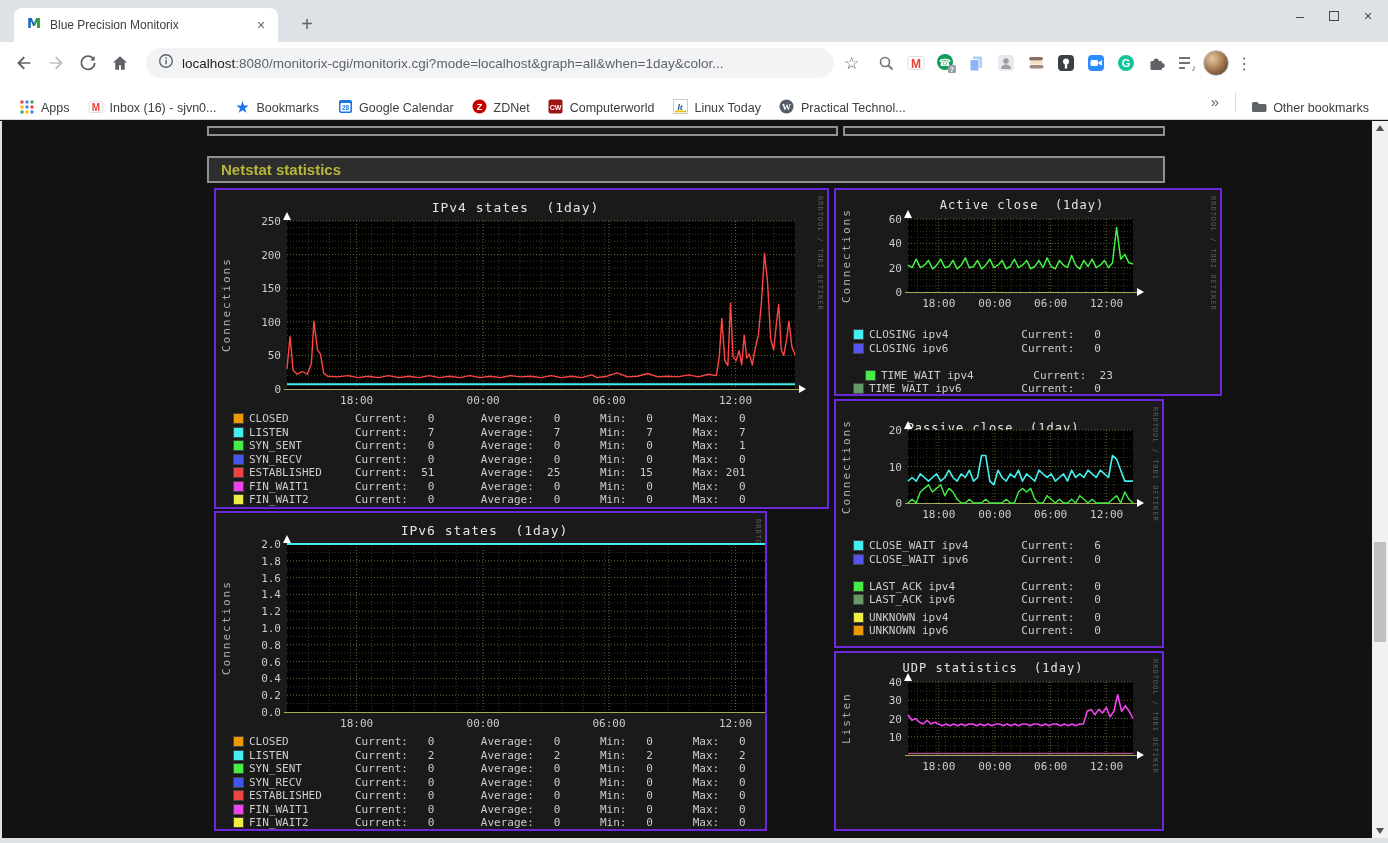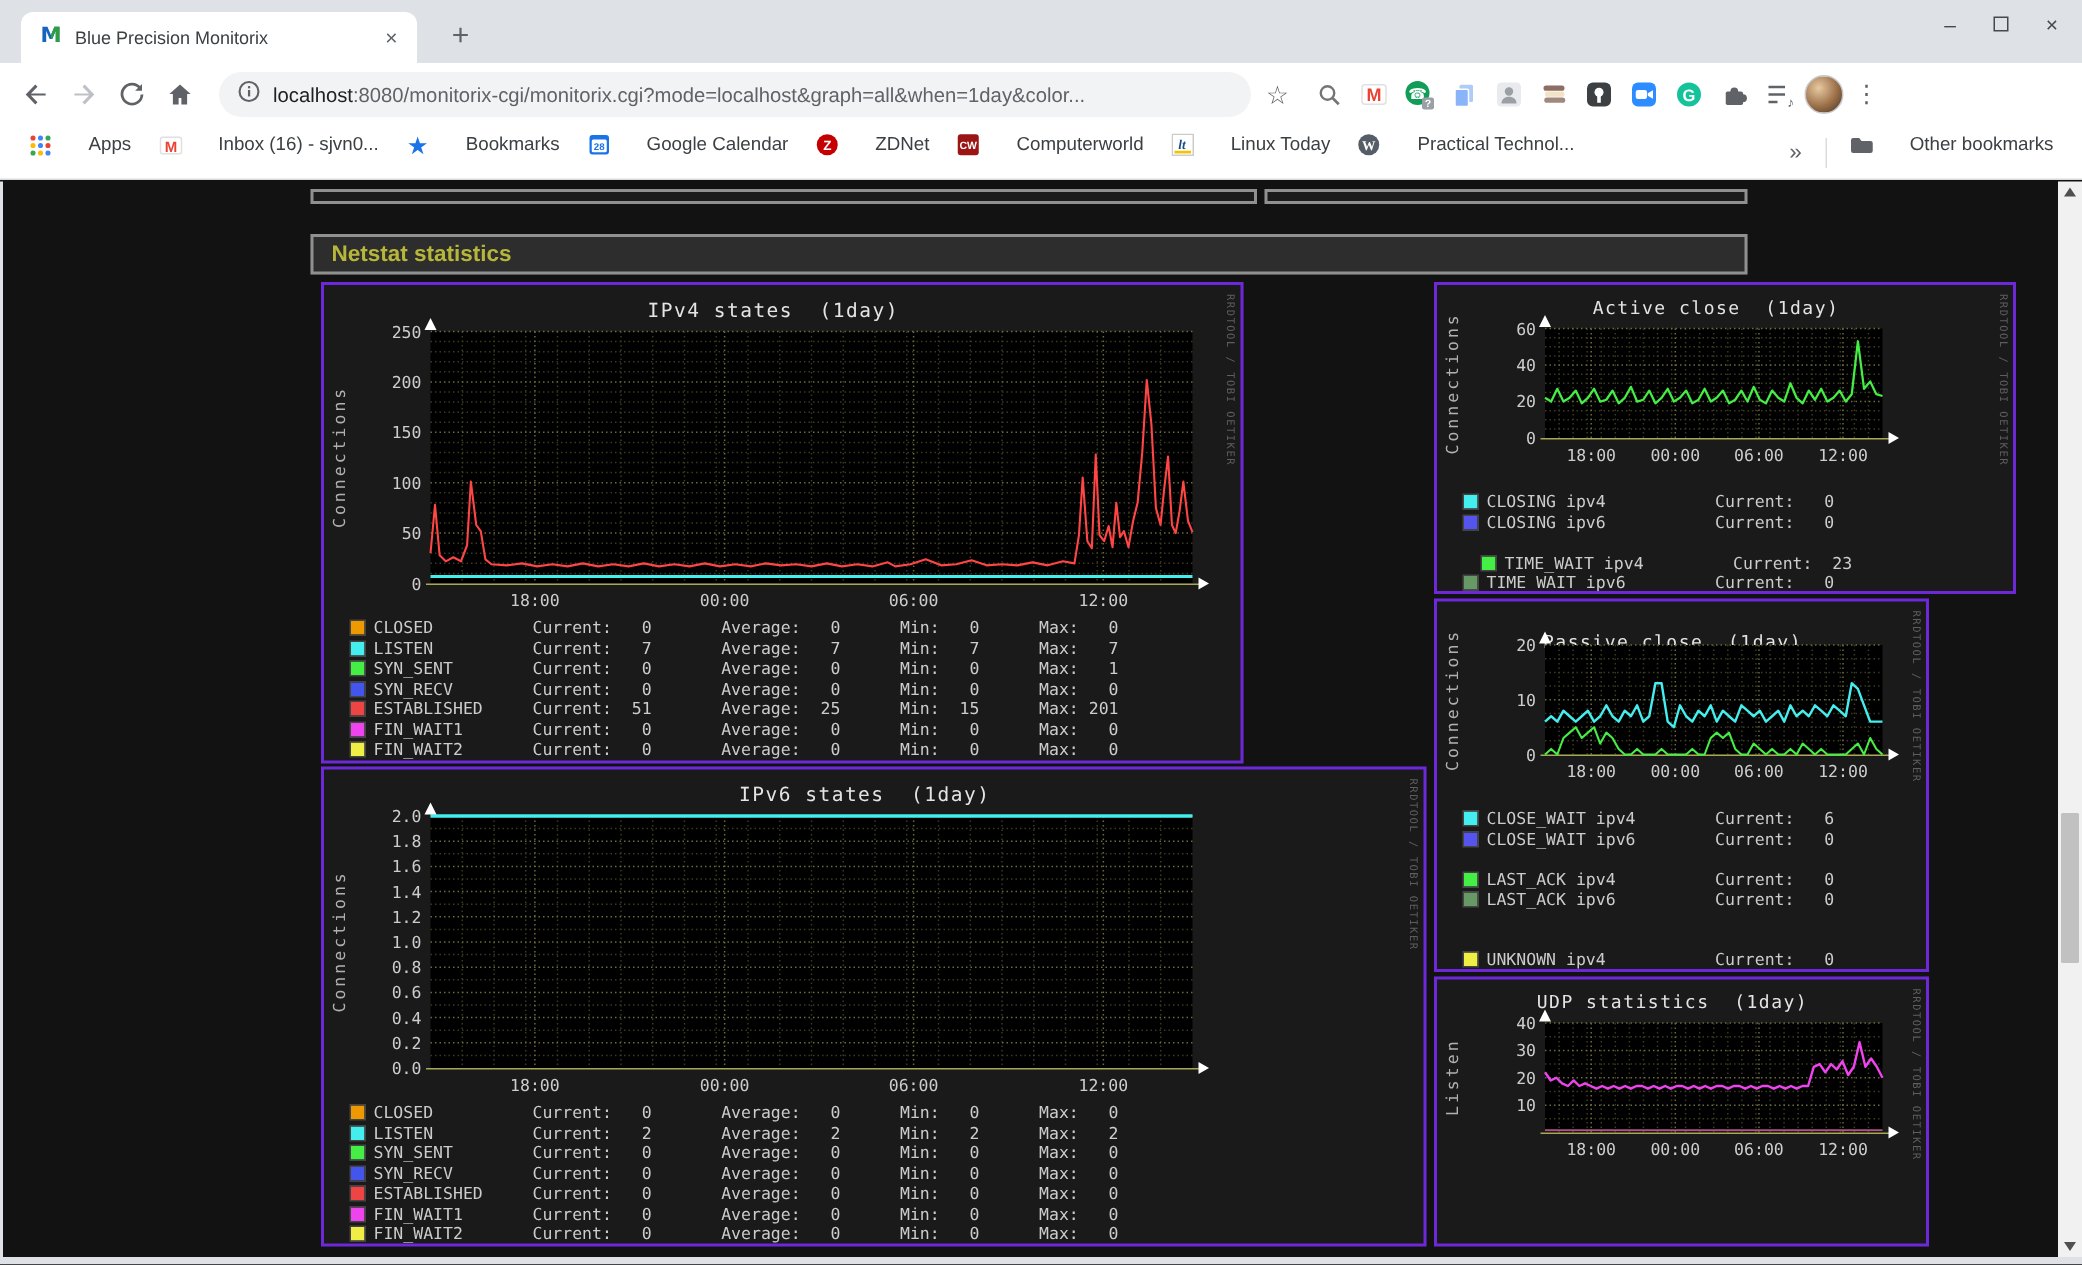--- a/index.html
+++ b/index.html
@@ -34,7 +34,7 @@
   .menu3 { color:#5f6368; font-size:16px; width:26px; text-align:center;}
   .bookmarksbar { height:36px; background:#fff; display:flex; align-items:center; padding:0 10px;
     border-bottom:1px solid #d8dade;}
-  .bm-item { display:flex; align-items:flex-start; gap:24px; padding:0 9px; height:26px; border-radius:13px;
+  .bm-item { display:flex; align-items:flex-end; gap:6px; padding:0 9px; height:26px; border-radius:13px;
     font-size:12.5px; color:#3c4043; white-space:nowrap;}
   .bm-spacer { flex:1; }
   .bm-chev { color:#5f6368; font-size:15px; padding:0 10px;}

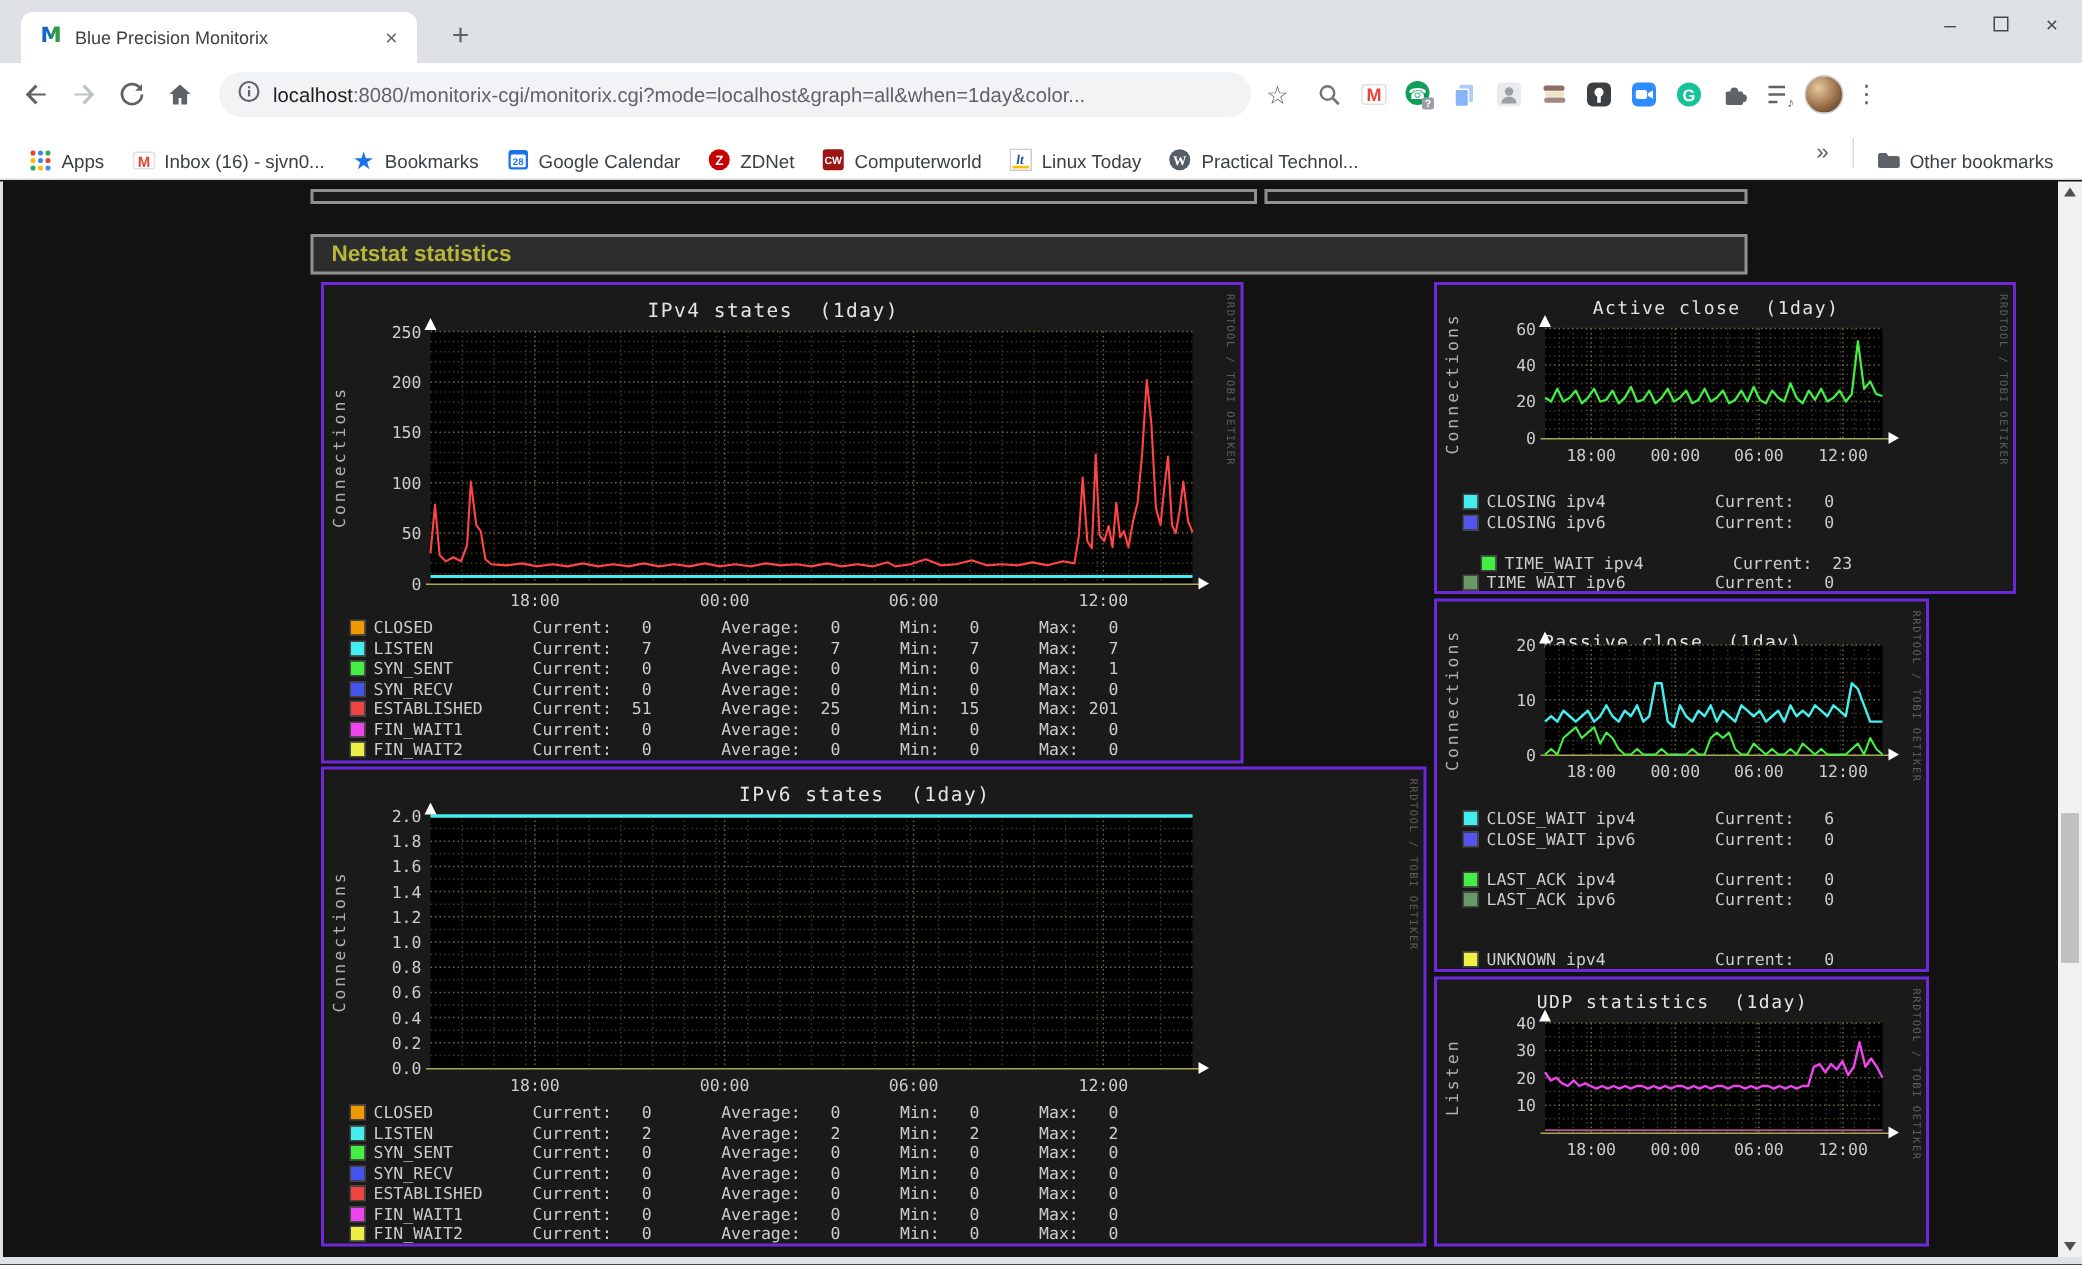--- a/index.html
+++ b/index.html
@@ -407,7 +407,7 @@
               <div class="lrow"><span class="sw" style="background: rgb(238, 238, 68);"></span>FIN_WAIT2       Current:   0       Average:   0      Min:   0      Max:   0</div>
             </div>
           </div>
-        <div class="gpanel" style="width:737px;height:320px">
+        <div class="gpanel" style="width:553px;height:320px">
             <div class="g-title" style="top: 10px; font-size: 13px;">IPv6 states  (1day)</div>
             <div class="g-ylabel" style="left: 4px; top: 31px; height: 168px;">Connections</div>
             <div class="g-mark" style="right: 3px;">RRDTOOL / TOBI OETIKER</div>

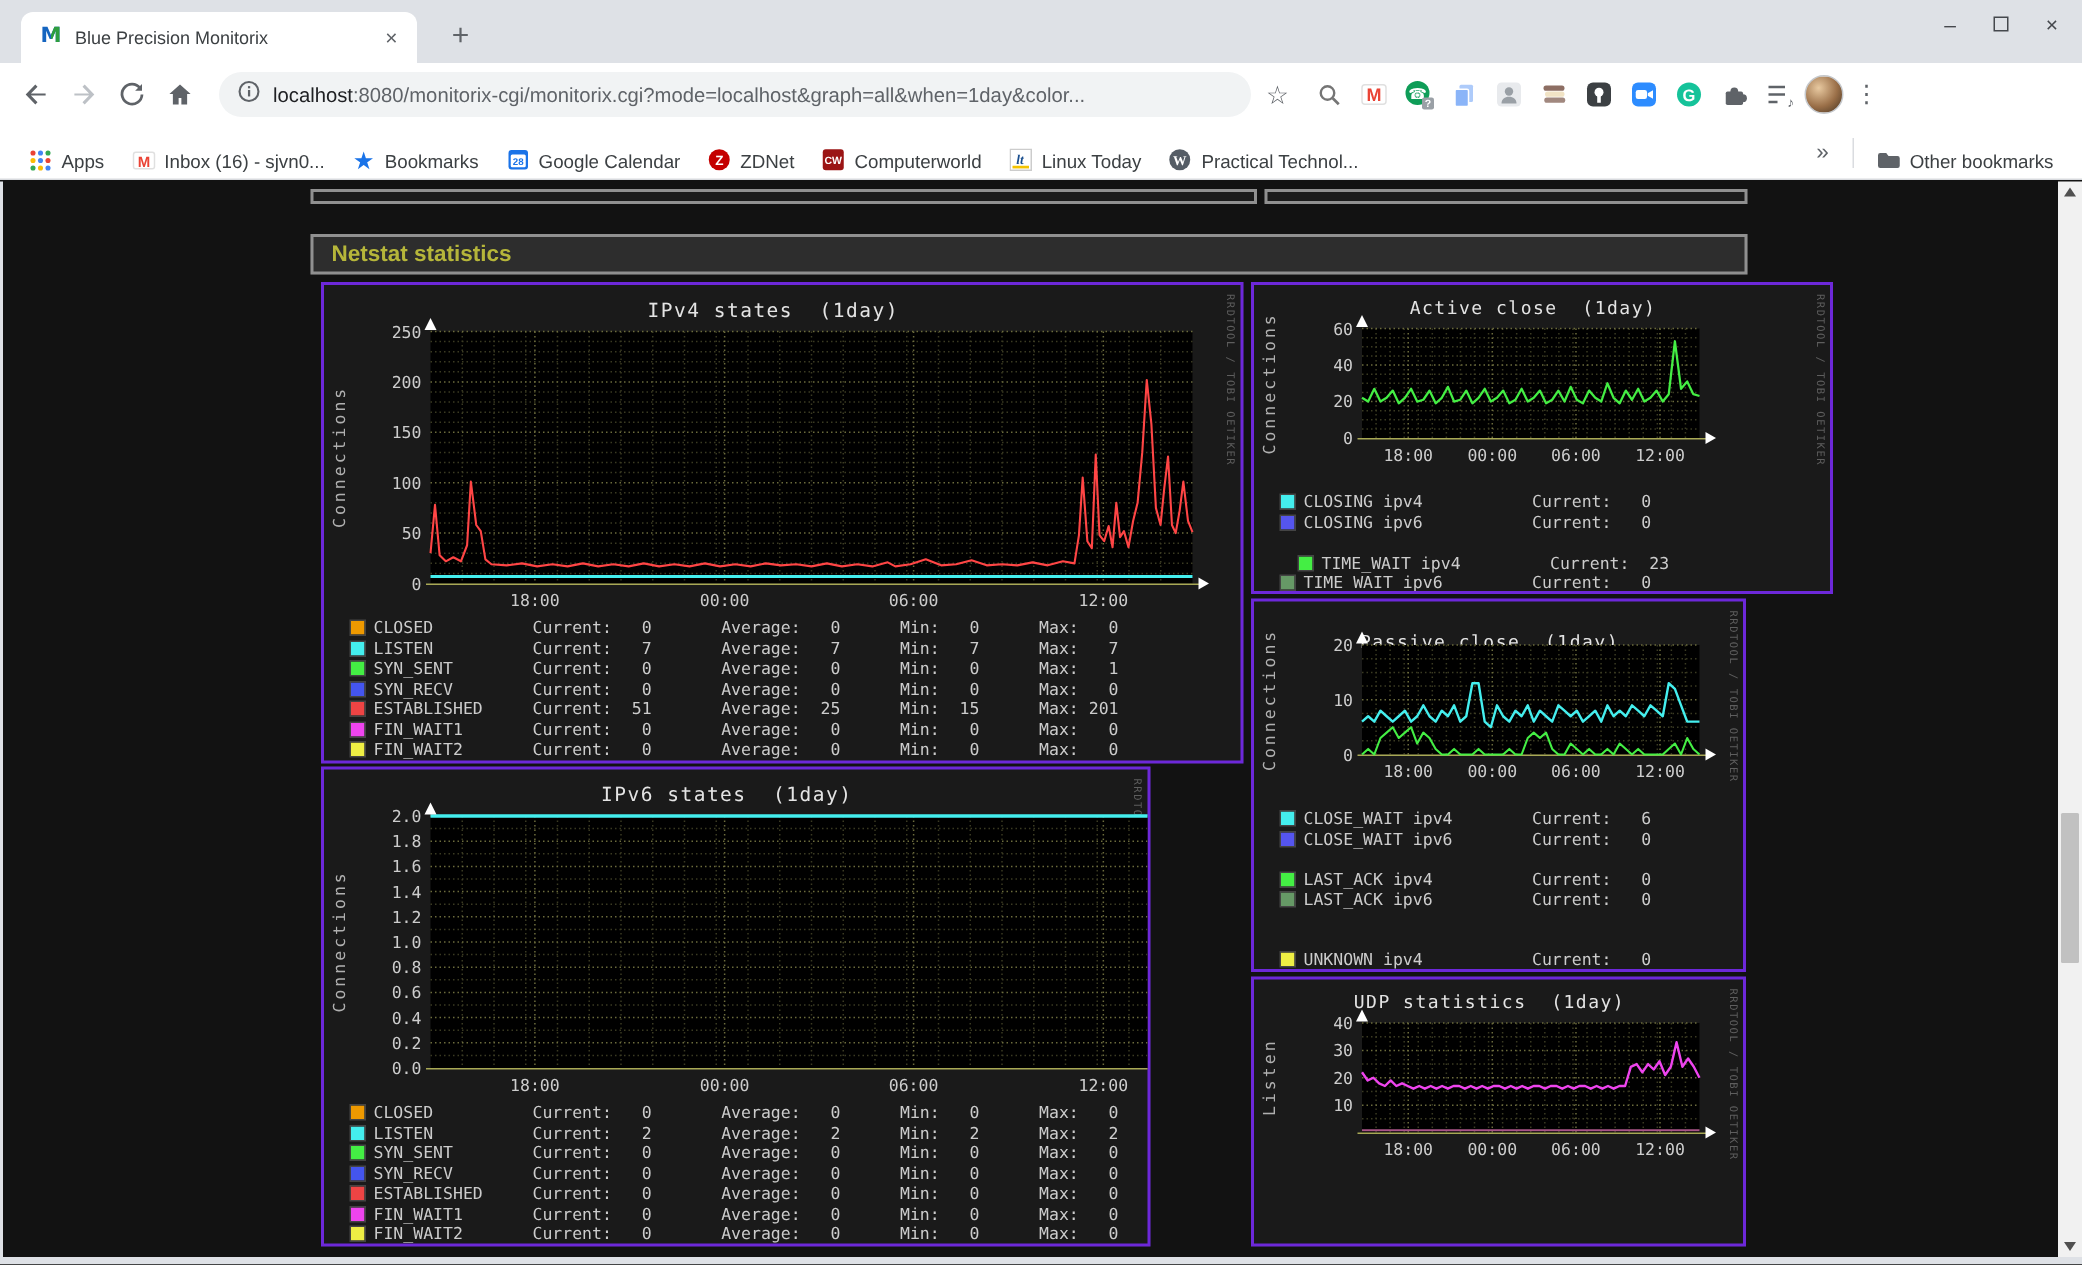--- a/index.html
+++ b/index.html
@@ -616,7 +616,7 @@
               <div class="lrow"><span class="sw" style="background: rgb(85, 85, 238);"></span>CLOSE_WAIT ipv6        Current:   0</div>
               <div class="lrow" style="margin-top: 13.5px;"><span class="sw" style="background: rgb(68, 238, 68);"></span>LAST_ACK ipv4          Current:   0</div>
               <div class="lrow"><span class="sw" style="background: rgb(102, 153, 102);"></span>LAST_ACK ipv6          Current:   0</div>
-              <div class="lrow" style="margin-top: 26px;"><span class="sw" style="background: rgb(238, 238, 68);"></span>UNKNOWN ipv4           Current:   0</div>
+              <div class="lrow" style="margin-top: 4px;"><span class="sw" style="background: rgb(238, 238, 68);"></span>UNKNOWN ipv4           Current:   0</div>
               <div class="lrow"><span class="sw" style="background: rgb(238, 153, 0);"></span>UNKNOWN ipv6           Current:   0</div>
             </div>
           </div>

